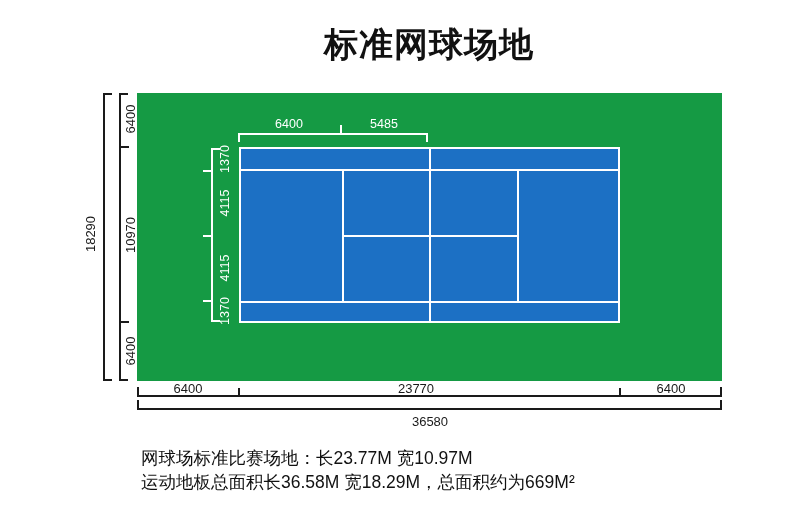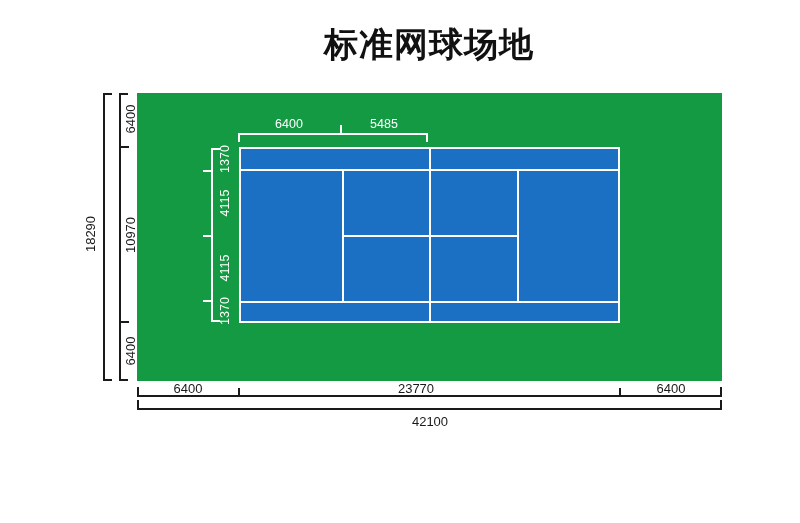--- a/index.html
+++ b/index.html
@@ -104,7 +104,7 @@
     <div class="abs dline-b" style="left:137px;top:408px;width:585px;height:2px;"></div>
     <div class="abs dline-b" style="left:137px;top:400px;width:2px;height:10px;"></div>
     <div class="abs dline-b" style="left:720px;top:400px;width:2px;height:10px;"></div>
-    <div class="abs dlabel-b ctr" style="left:430px;top:421px;">42100</div>
+    <div class="abs dlabel-b ctr" style="left:430px;top:421px;">36580</div>
   </div>
 
 

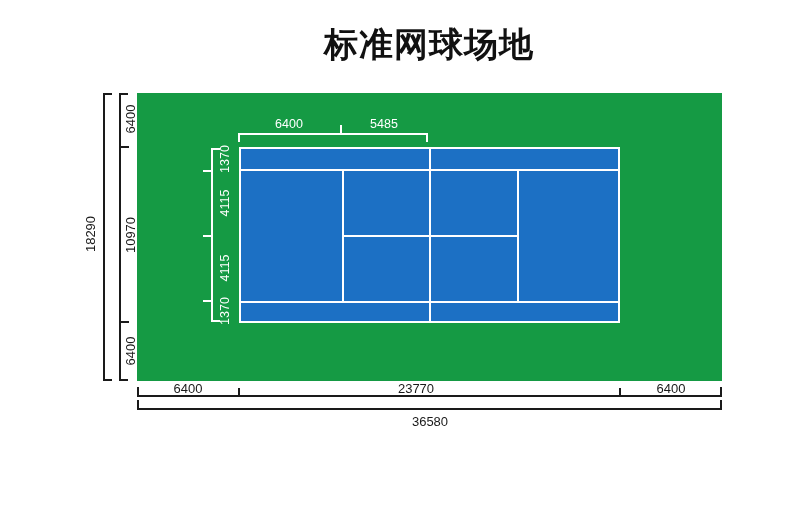--- a/index.html
+++ b/index.html
@@ -107,6 +107,10 @@
     <div class="abs dlabel-b ctr" style="left:430px;top:421px;">36580</div>
   </div>
 
+  <div class="abs caption">
+    <div>网球场标准比赛场地：长23.77M 宽10.97M</div>
+    <div>运动地板总面积长36.58M 宽18.29M，总面积约为669M²</div>
+  </div>
 
 </div>
 

